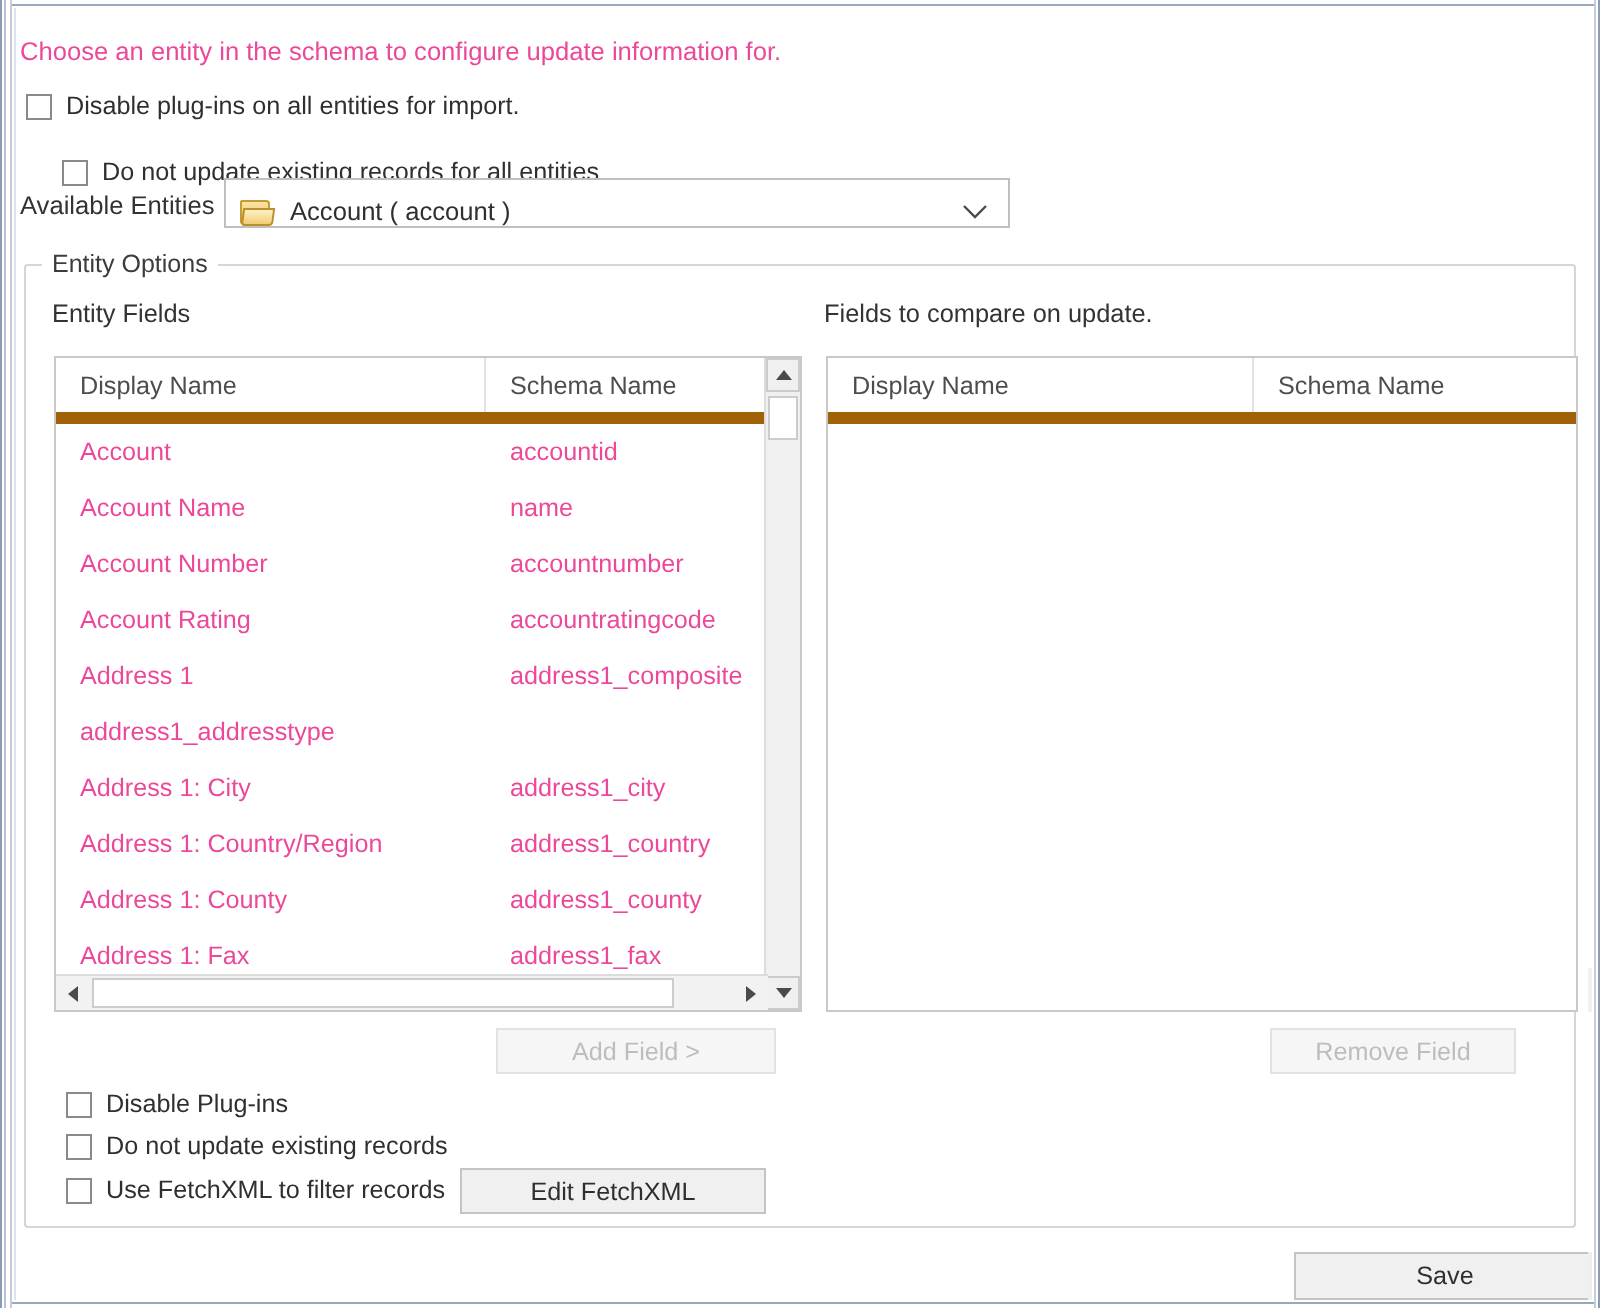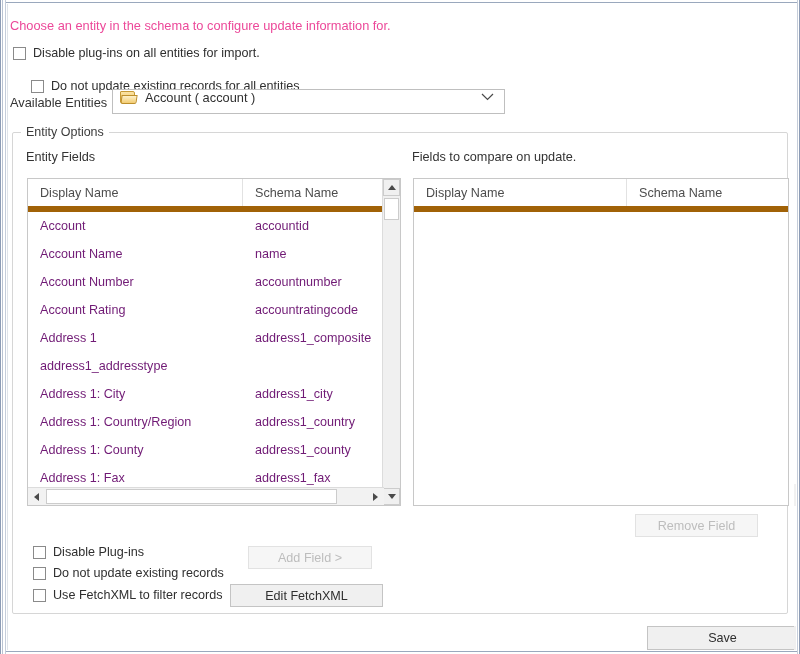--- a/index.html
+++ b/index.html
@@ -110,7 +110,7 @@
     background: #ffffff;
     box-sizing: border-box;
     display: flex;
-    align-items: flex-start;
+    align-items: flex-end;
     padding: 0 4px;
   }
   #folder-icon {

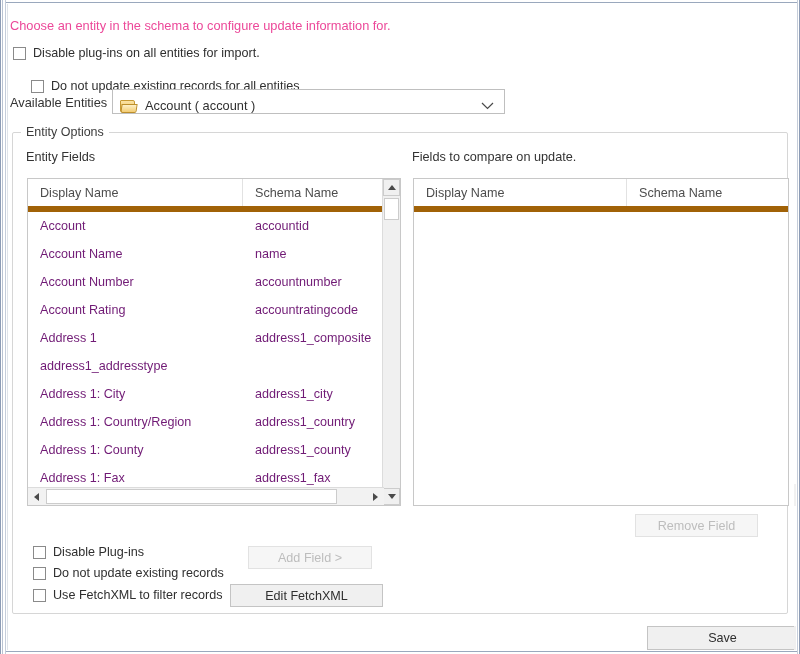--- a/index.html
+++ b/index.html
@@ -234,7 +234,7 @@
   .grid-row .cell {
     padding-left: 12px;
     font-size: 12.6px;
-    color: #701a75;
+    color: #ec4899;
     box-sizing: border-box;
     white-space: nowrap;
     overflow: hidden;

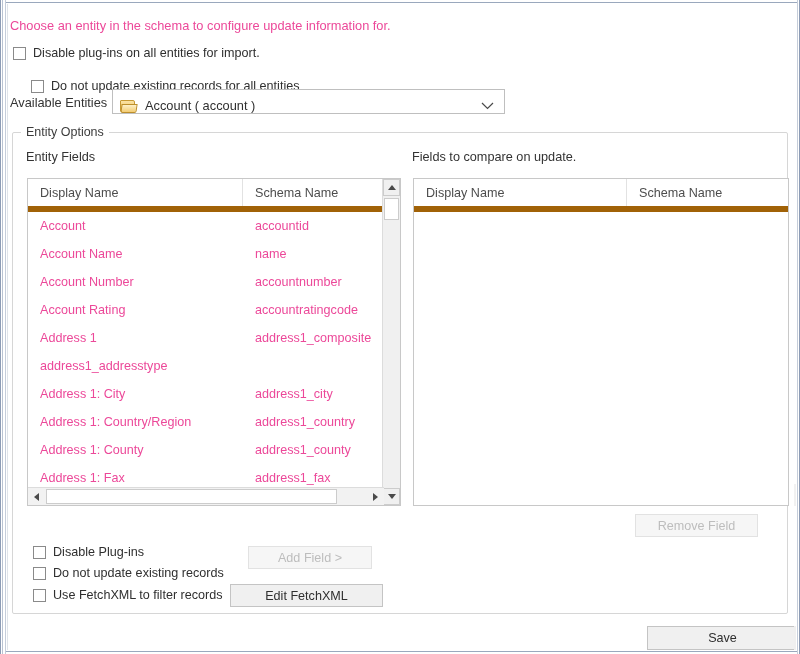--- a/index.html
+++ b/index.html
@@ -337,7 +337,7 @@
     border: 1px solid #e2e2e2;
     color: #bdbdbd;
   }
-  #add-field-button    { left: 240px; top: 510px; width: 124px; height: 23px; margin-top: 32px; }
+  #add-field-button    { left: 240px; top: 510px; width: 140px; height: 23px; }
   #remove-field-button { left: 627px; top: 510px; width: 123px; height: 23px; }
   #edit-fetchxml-button{ left: 222px; top: 580px; width: 153px; height: 23px; }
   #save-button         { left: 639px; top: 622px; width: 151px; height: 24px; }

